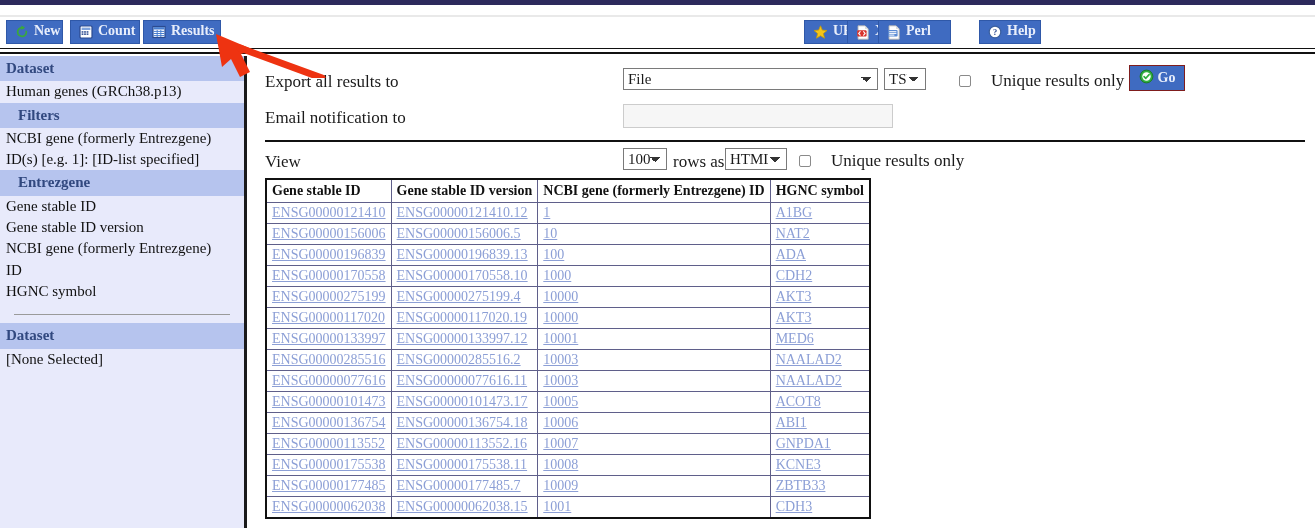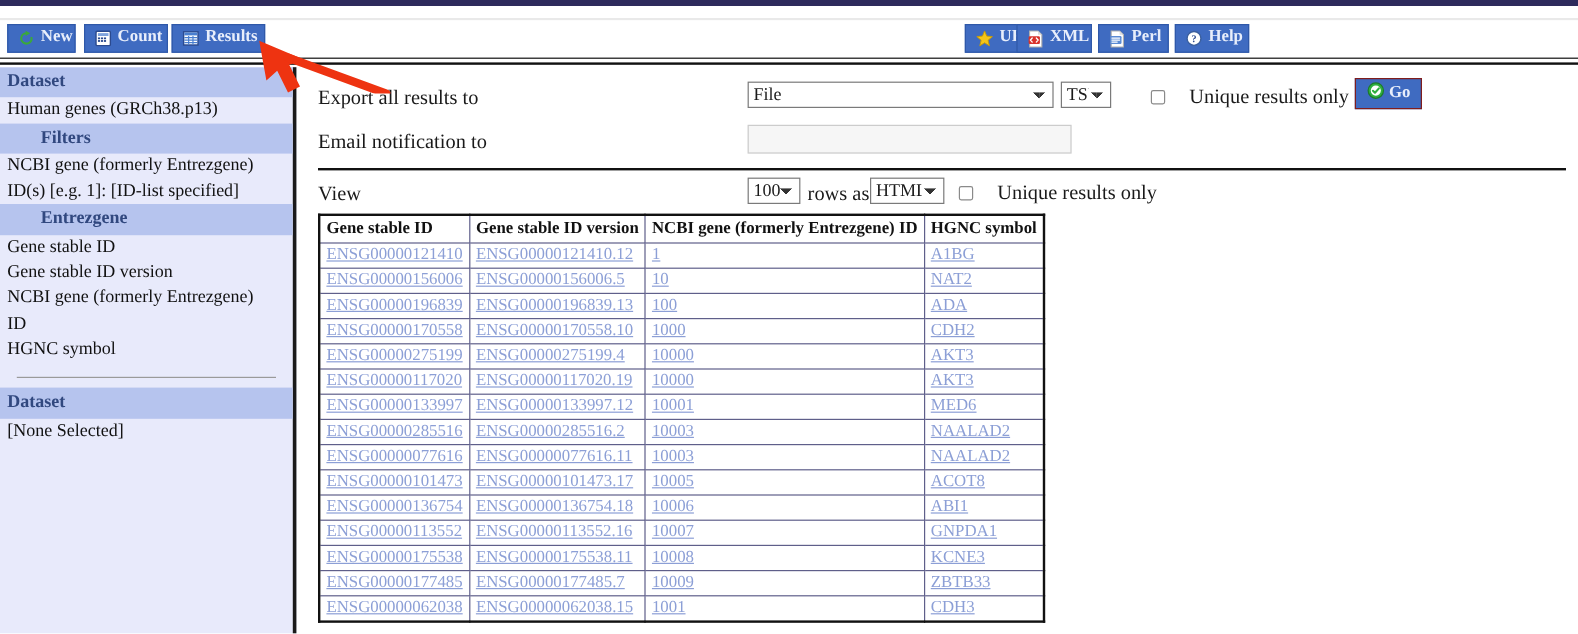--- a/index.html
+++ b/index.html
@@ -36,7 +36,7 @@
   .btn-results { left:143px; width:78px; }
   .btn-url     { left:804px; width:62px; }
   .btn-xml     { left:847px; width:63px; }
-  .btn-perl    { left:915px; width:59px; }
+  .btn-perl    { left:878px; width:73px; }
   .btn-help    { left:979px; width:62px; }
 
   .rule-double-top { position:absolute; top:48px; left:0; width:1315px; height:1px; background:#111; }

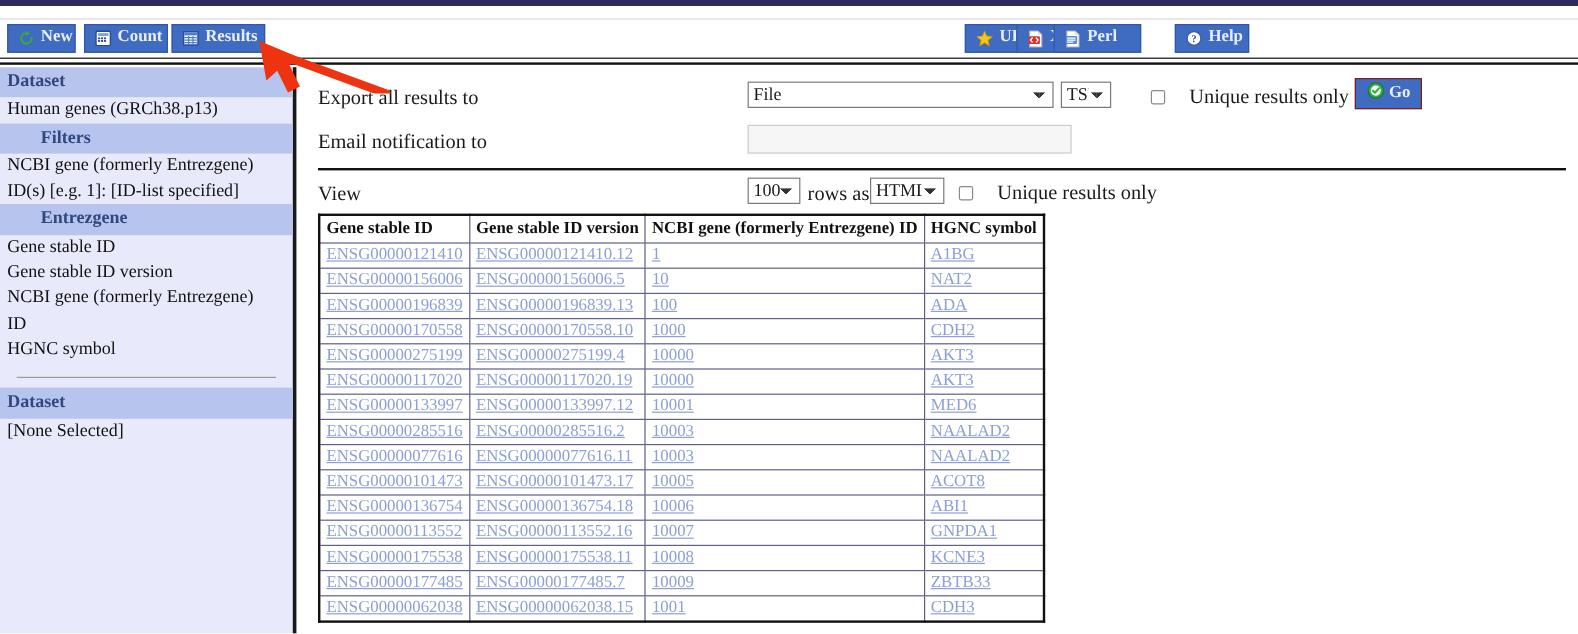--- a/index.html
+++ b/index.html
@@ -52,7 +52,7 @@
     background:#b6c4ee; color:#31487f; font-weight:bold;
     font-size:15px; padding:3px 0 3px 6px; line-height:1.28;
   }
-  .side-head.indent { padding-left:34px; }
+  .side-head.indent { padding-left:18px; }
   .side-item {
     font-size:15px; color:#111; padding:1px 4px 1px 6px; line-height:1.29;
   }

